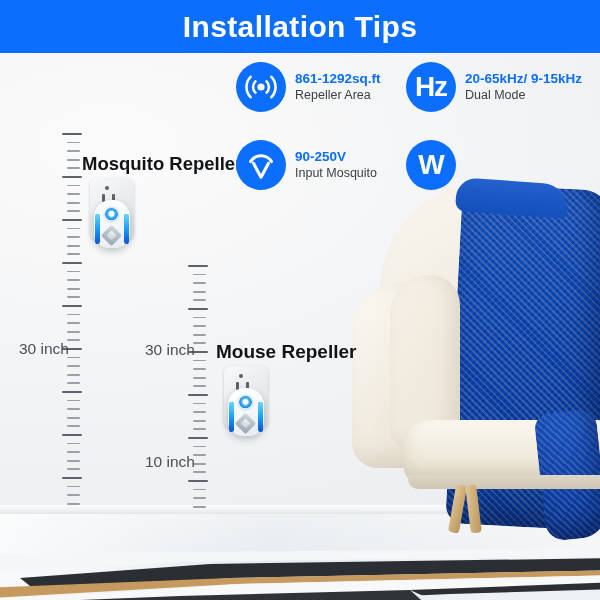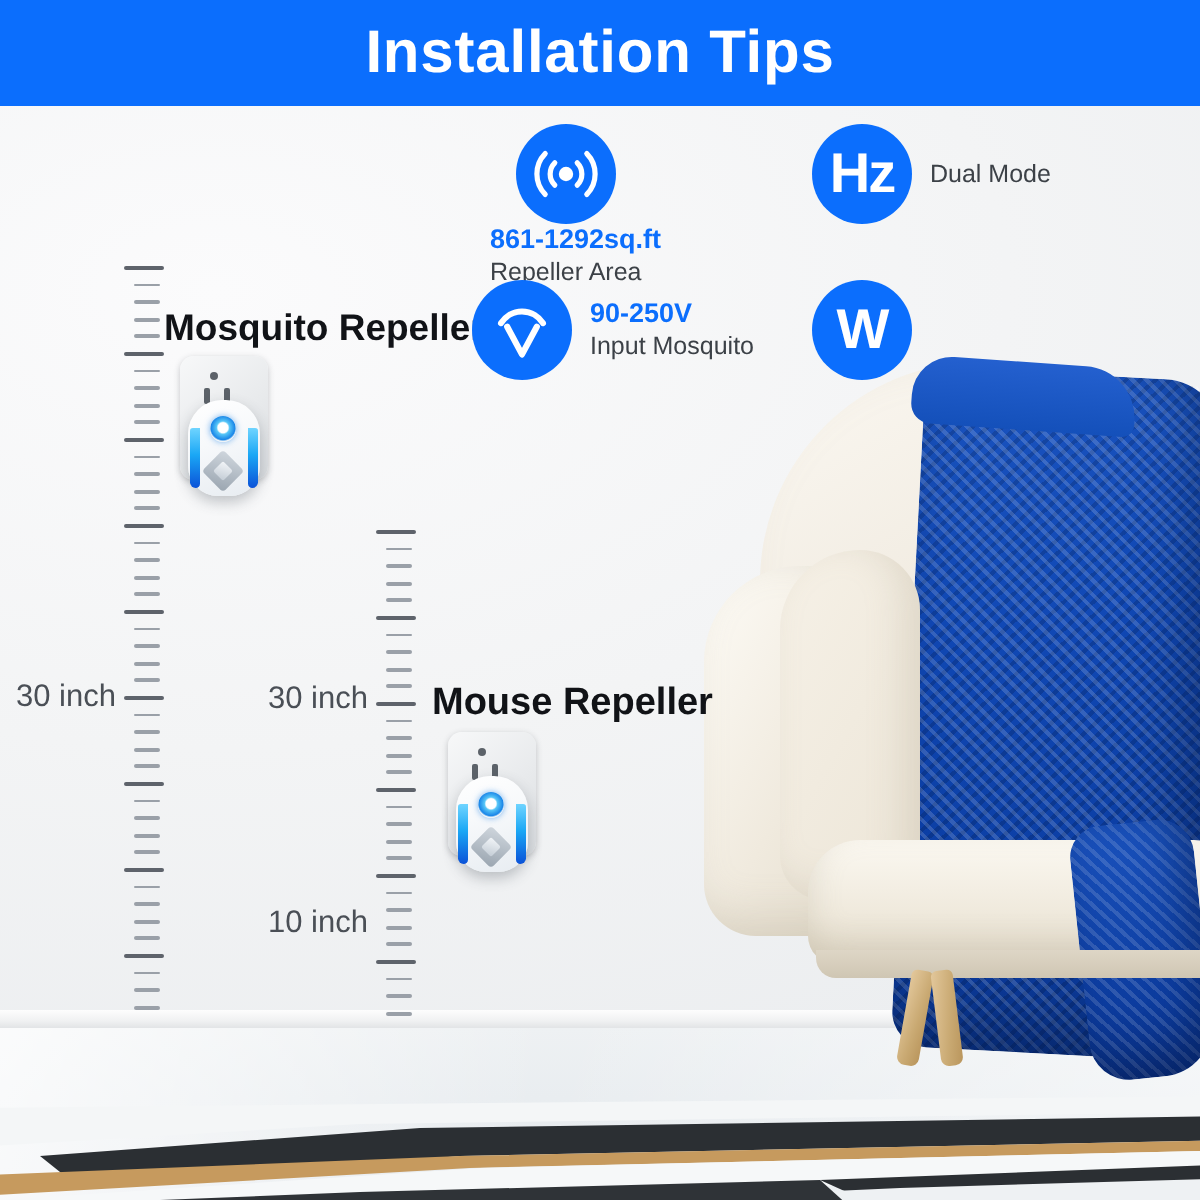--- a/index.html
+++ b/index.html
@@ -365,7 +365,7 @@
 
   <div class="badges">
 
-    <div class="badge" style="left:4px;top:0px;flex-direction:column;">
+    <div class="badge" style="left:4px;top:0px;">
       <div class="badge-circle">
         <svg width="34" height="34" viewBox="0 0 34 34">
           <circle cx="17" cy="17" r="3.6" fill="#fff"></circle>

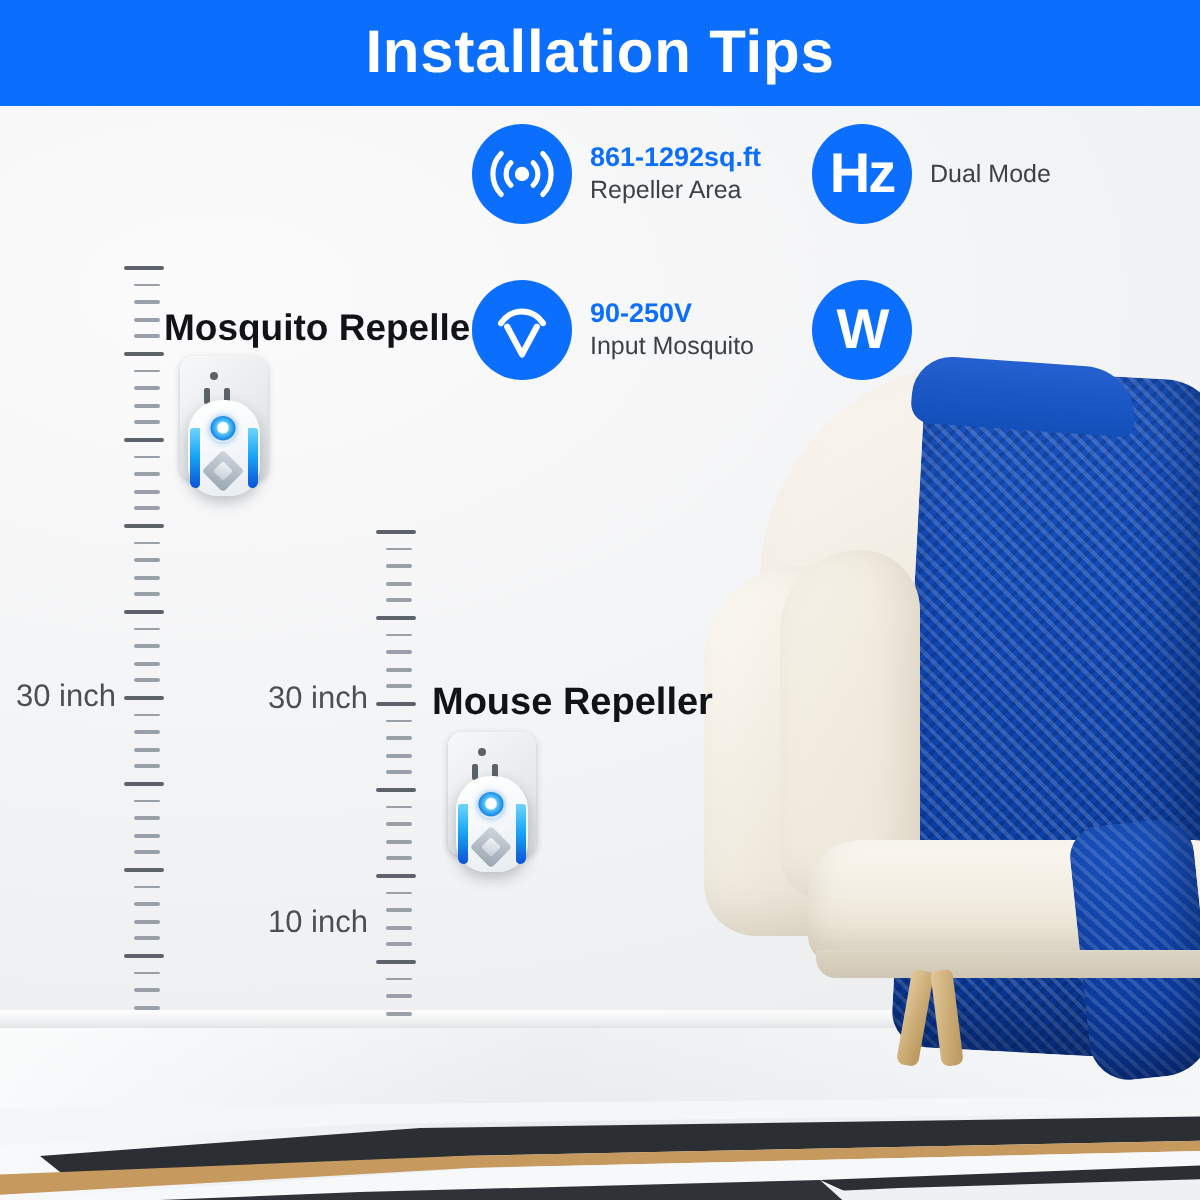--- a/index.html
+++ b/index.html
@@ -386,6 +386,7 @@
         <span class="glyph">Hz</span>
       </div>
       <div class="badge-text">
+        <div class="badge-main">20-65kHz/ 9-15kHz</div>
         <div class="badge-sub">Dual Mode</div>
       </div>
     </div>

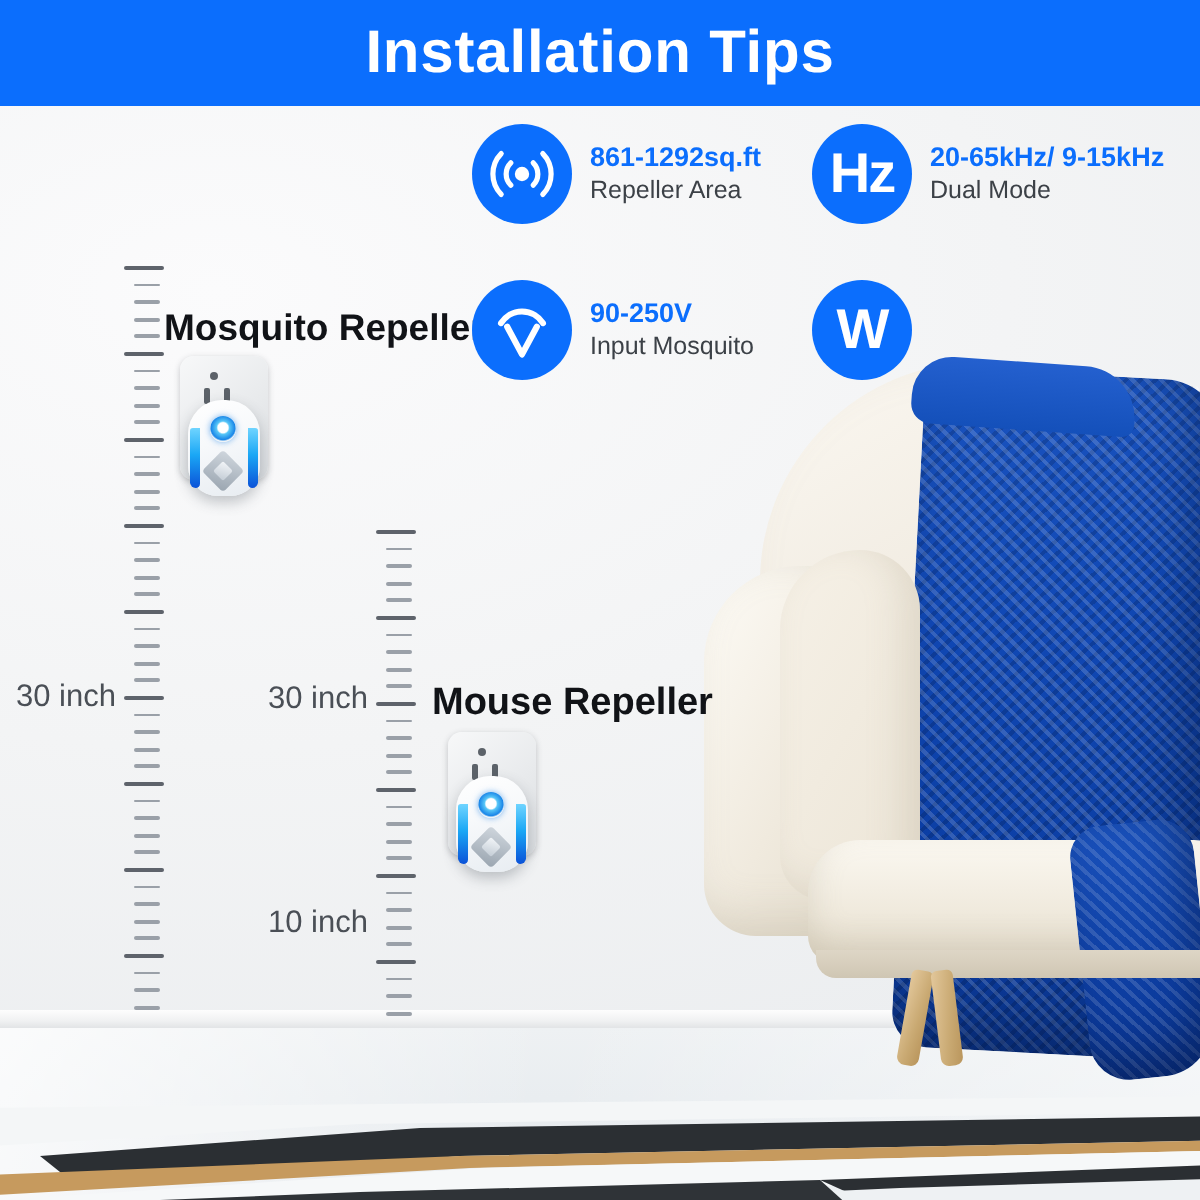--- a/index.html
+++ b/index.html
@@ -140,7 +140,7 @@
   .tick.minor{height:1.8px;background:#9aa0a8;}
 
   .ruler-label{
-    position:absolute;color:#4a4f56;font-size:15.5px;white-space:nowrap;
+    position:absolute;color:#4a4f56;font-size:15.5px;white-space:nowrap;margin-left:11px;
   }
 
   

